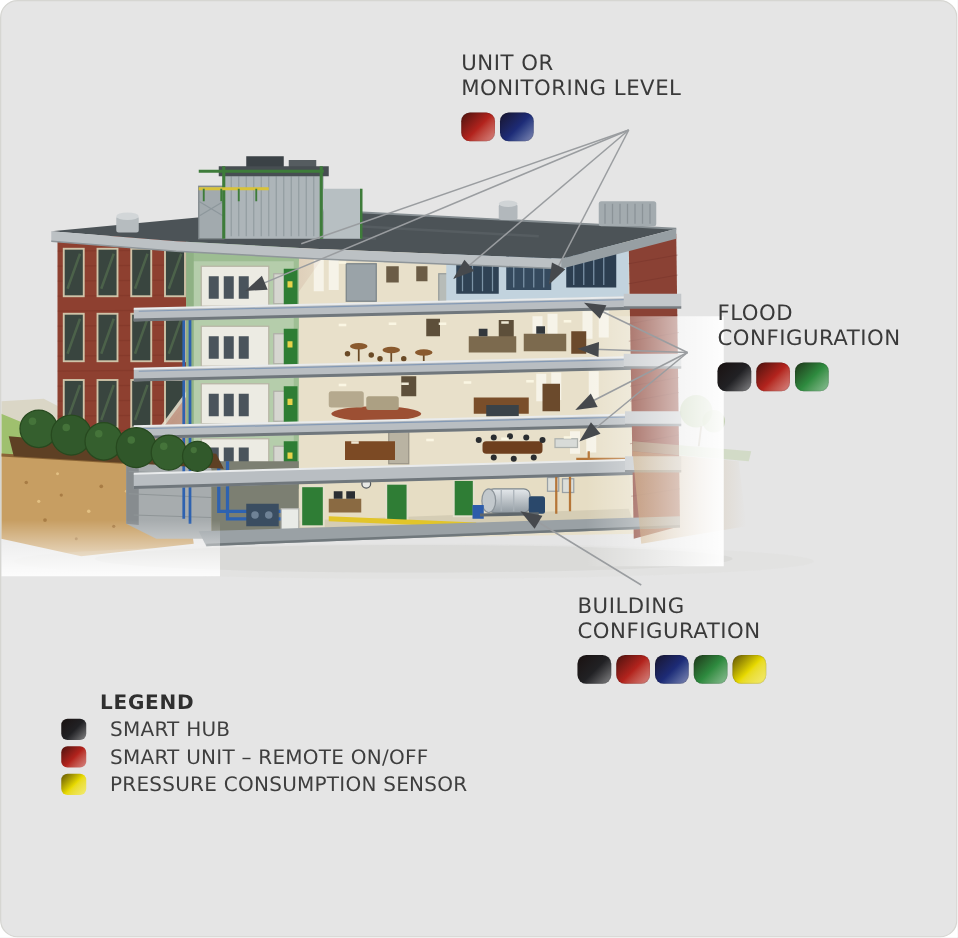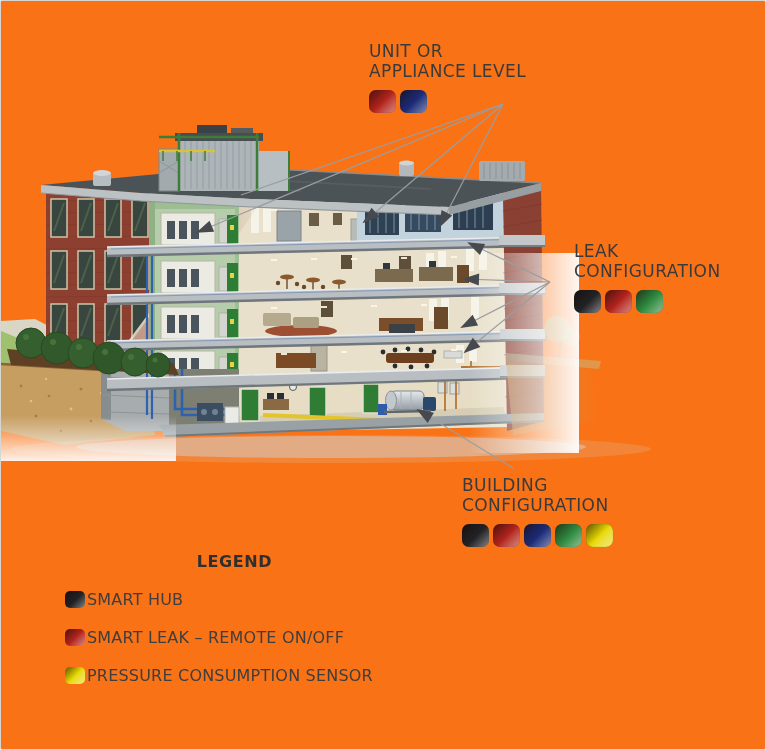--- a/index.html
+++ b/index.html
@@ -4,8 +4,8 @@
 <style>
   html,body{margin:0;padding:0;background:#fff;}
   .frame{
-    position:relative;width:764px;height:748px;background:#f97316;
-    border:1px solid #d6d6d2;border-radius:2px;overflow:hidden;
+    position:relative;width:764px;height:748px;background:#e5e5e5;
+    border:1px solid #d6d6d2;border-radius:14px;overflow:hidden;
     font-family:"DejaVu Sans",sans-serif;color:#3c3c3c;
   }
   svg{position:absolute;left:0;top:0;}

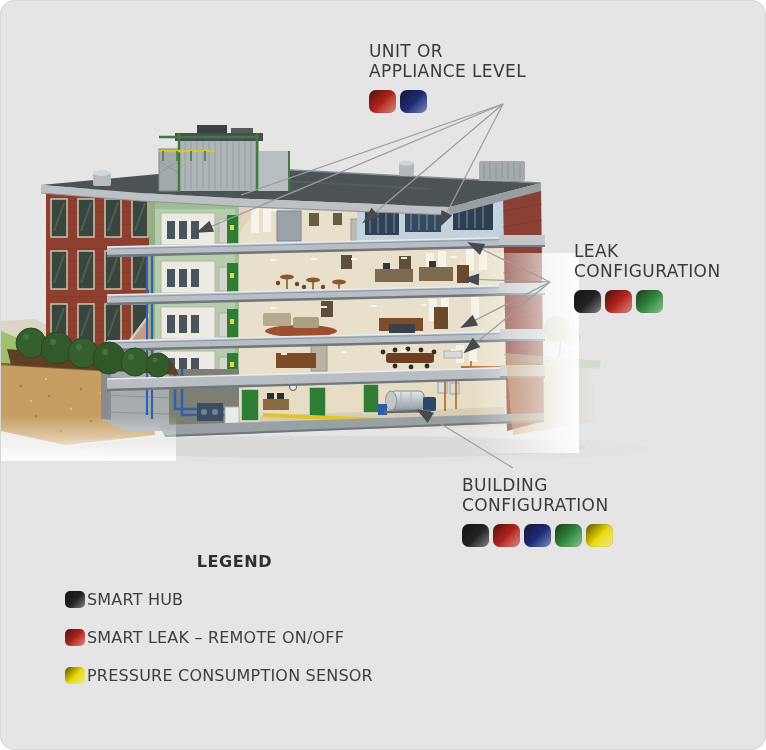--- a/index.html
+++ b/index.html
@@ -536,7 +536,7 @@
 
 <div class="callout" style="left:368px;top:40px;">
   <div>UNIT OR</div>
-  <div>APPLIANCE LEVEL</div>
+  <div>MONITORING LEVEL</div>
   <div class="chips">
     <span class="chip" style="--c: #b3231d;"></span>
     <span class="chip" style="--c: #1d2b77;"></span>

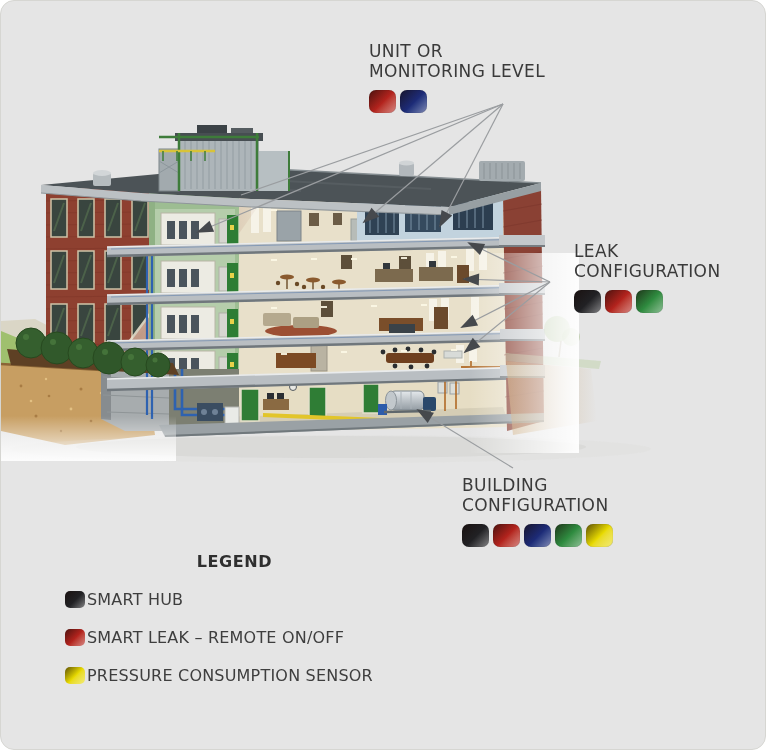--- a/index.html
+++ b/index.html
@@ -544,7 +544,7 @@
 </div>
 
 <div class="callout" style="left:573px;top:240px;">
-  <div>LEAK</div>
+  <div>FLOOD</div>
   <div>CONFIGURATION</div>
   <div class="chips">
     <span class="chip" style="--c: #212124;"></span>

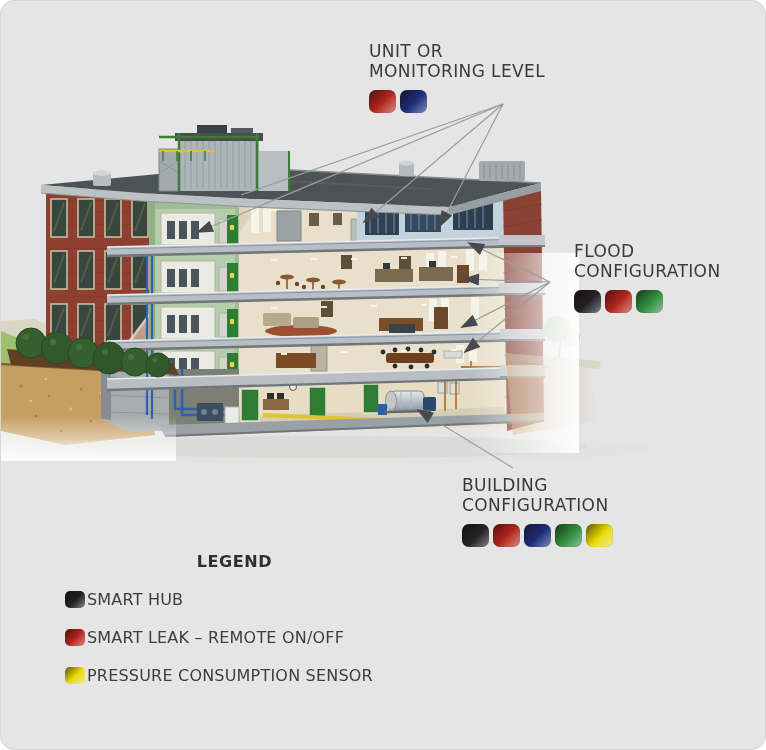--- a/index.html
+++ b/index.html
@@ -19,7 +19,7 @@
       color-mix(in srgb,var(--c,#888) 58%,#ffffff) 96%);
     box-shadow:inset 0 0 1px rgba(0,0,0,.4);
   }
-  .legend{position:absolute;left:64px;top:551px;text-align:center;}
+  .legend{position:absolute;left:48px;top:551px;}
   .legend-title{font-weight:bold;font-size:16px;letter-spacing:.6px;margin-left:31px;color:#2f2f2f;}
   .legend-row{display:flex;align-items:center;gap:2px;margin-top:19px;}
   .legend-chip{

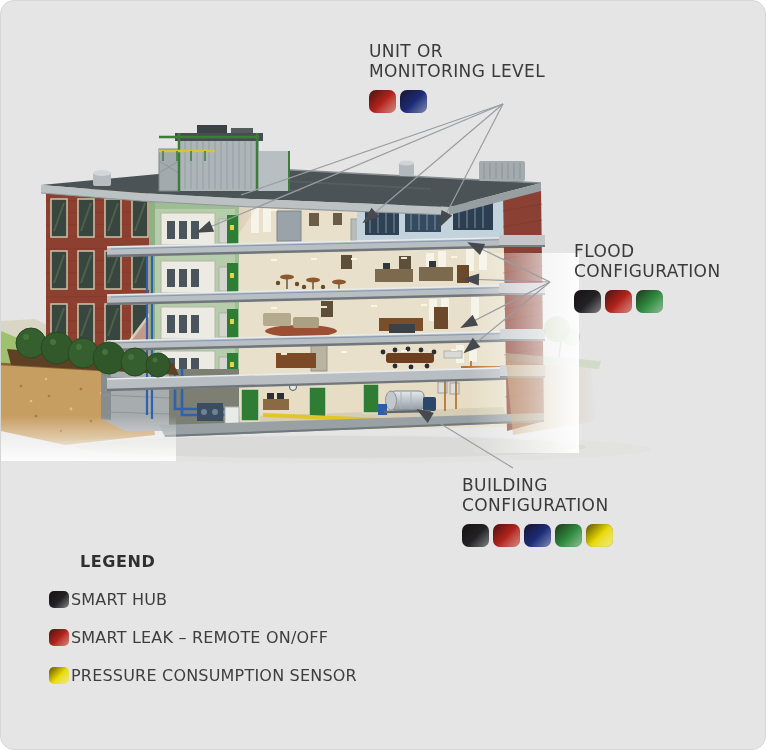--- a/index.html
+++ b/index.html
@@ -21,7 +21,7 @@
   }
   .legend{position:absolute;left:48px;top:551px;}
   .legend-title{font-weight:bold;font-size:16px;letter-spacing:.6px;margin-left:31px;color:#2f2f2f;}
-  .legend-row{display:flex;align-items:center;gap:2px;margin-top:19px;}
+  .legend-row{display:flex;align-items:center;gap:19px;margin-top:3px;}
   .legend-chip{
     flex:0 0 auto;width:20px;height:17px;border-radius:5px;background:var(--c,#888);
     background:linear-gradient(135deg,

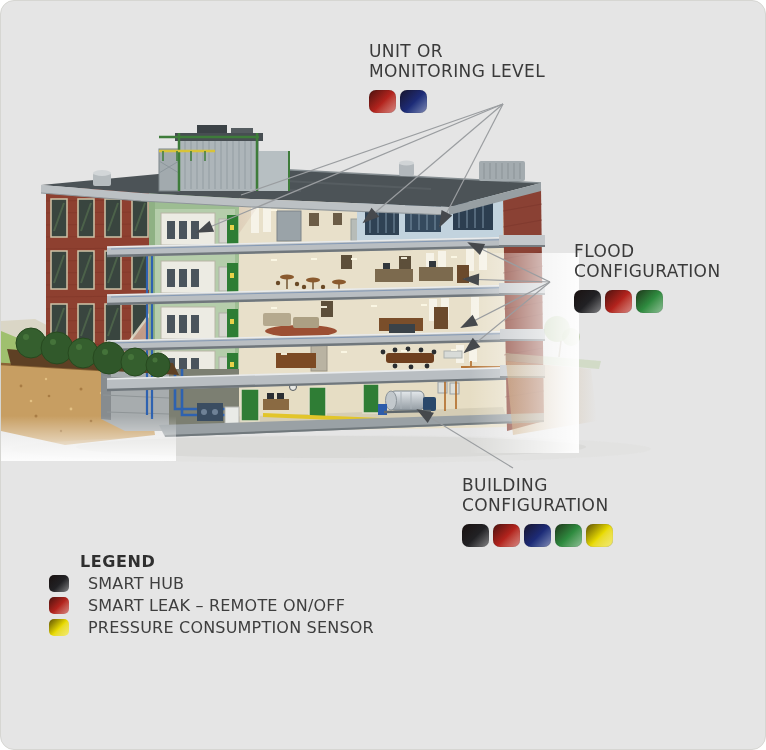--- a/index.html
+++ b/index.html
@@ -573,7 +573,7 @@
   </div>
   <div class="legend-row">
     <span class="legend-chip" style="--c: #b3231d;"></span>
-    <span class="legend-label">SMART LEAK – REMOTE ON/OFF</span>
+    <span class="legend-label">SMART UNIT – REMOTE ON/OFF</span>
   </div>
   <div class="legend-row">
     <span class="legend-chip" style="--c: #e8da00;"></span>

